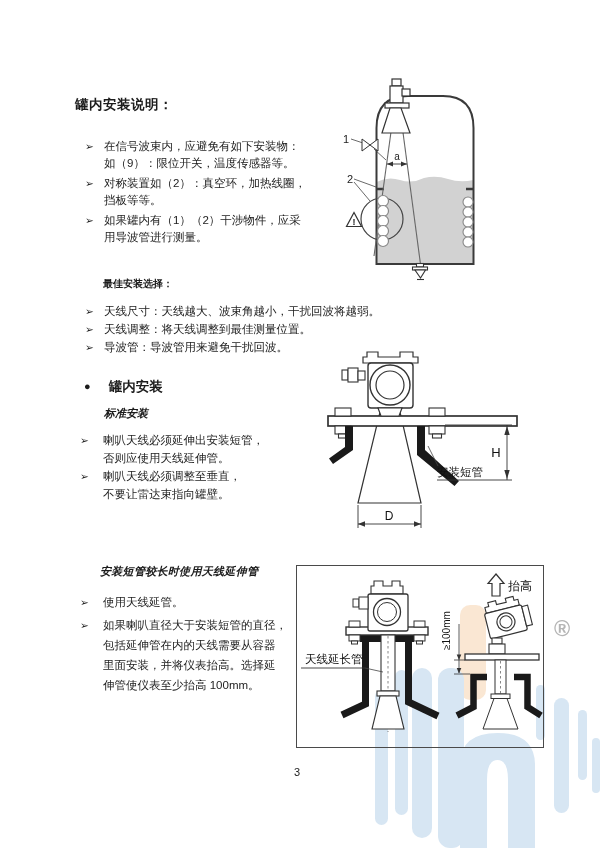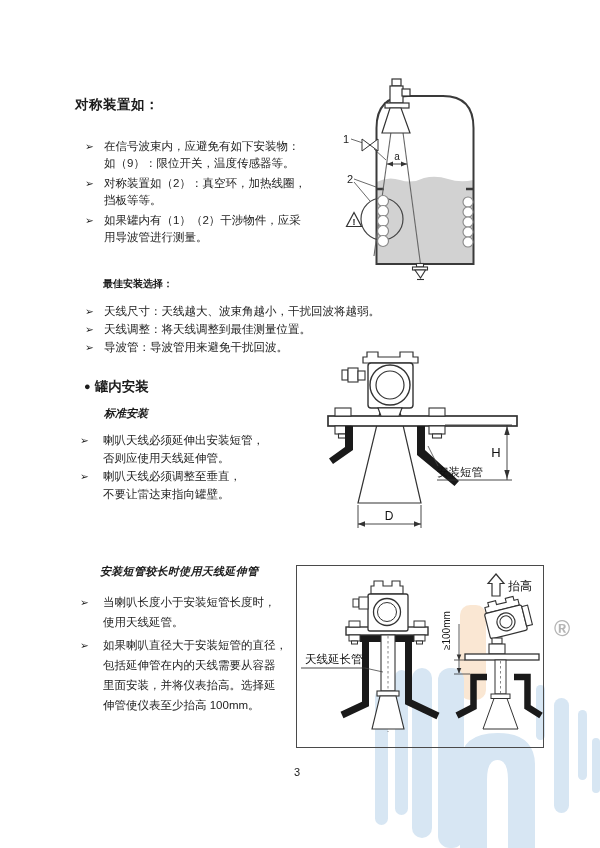--- a/index.html
+++ b/index.html
@@ -47,7 +47,7 @@
     </g>
   </svg>
 
-  <div class="layer h1">对称装置如：</div>
+  <div class="layer h1">罐内安装说明：</div>
 
   <div class="layer blist s1">
     <div class="bullet">

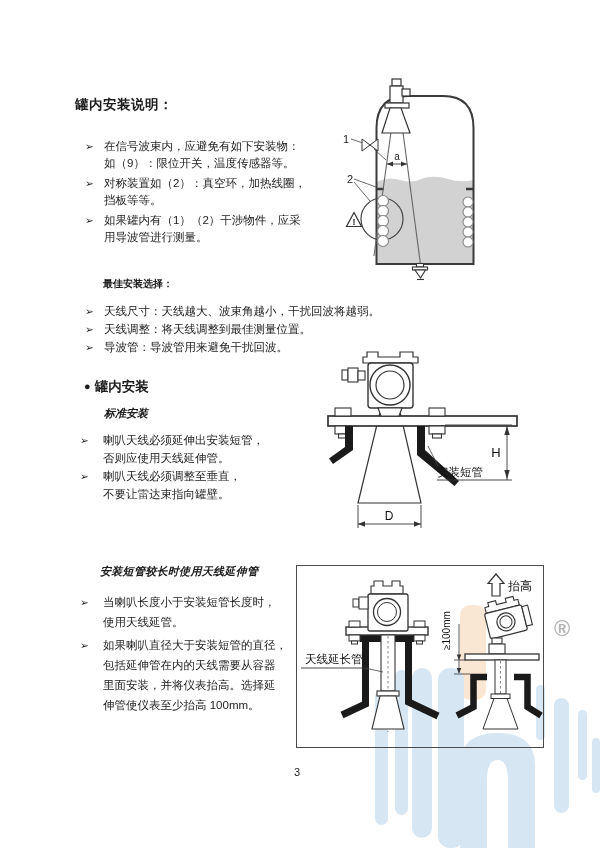--- a/index.html
+++ b/index.html
@@ -11,7 +11,7 @@
   .h2{left:103px;top:277px;font-size:10px;font-weight:bold;}
   .h3{left:84px;top:378px;font-size:13.5px;font-weight:bold;}
   .h3 .dot{font-size:11px;vertical-align:1px;}
-  .h3 .t{margin-left:4px;}
+  .h3 .t{margin-left:18px;}
   .sub{left:104px;top:406px;font-size:11px;font-weight:bold;font-style:italic;}
   .h4{left:100px;top:564px;font-size:11px;font-weight:bold;font-style:italic;letter-spacing:.3px;}
   .blist{font-size:11.5px;}

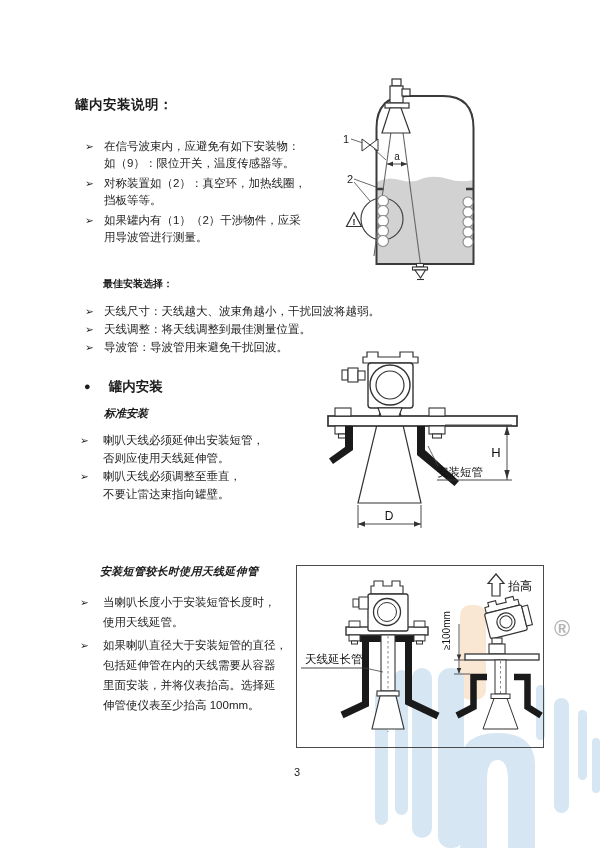--- a/index.html
+++ b/index.html
@@ -107,7 +107,6 @@
   <div class="layer blist s4">
     <div class="bullet">
       <span class="mk">➢</span>
-      <span class="ln">当喇叭长度小于安装短管长度时，</span>
       <span class="ln">使用天线延管。</span>
     </div>
     <div class="bullet">

